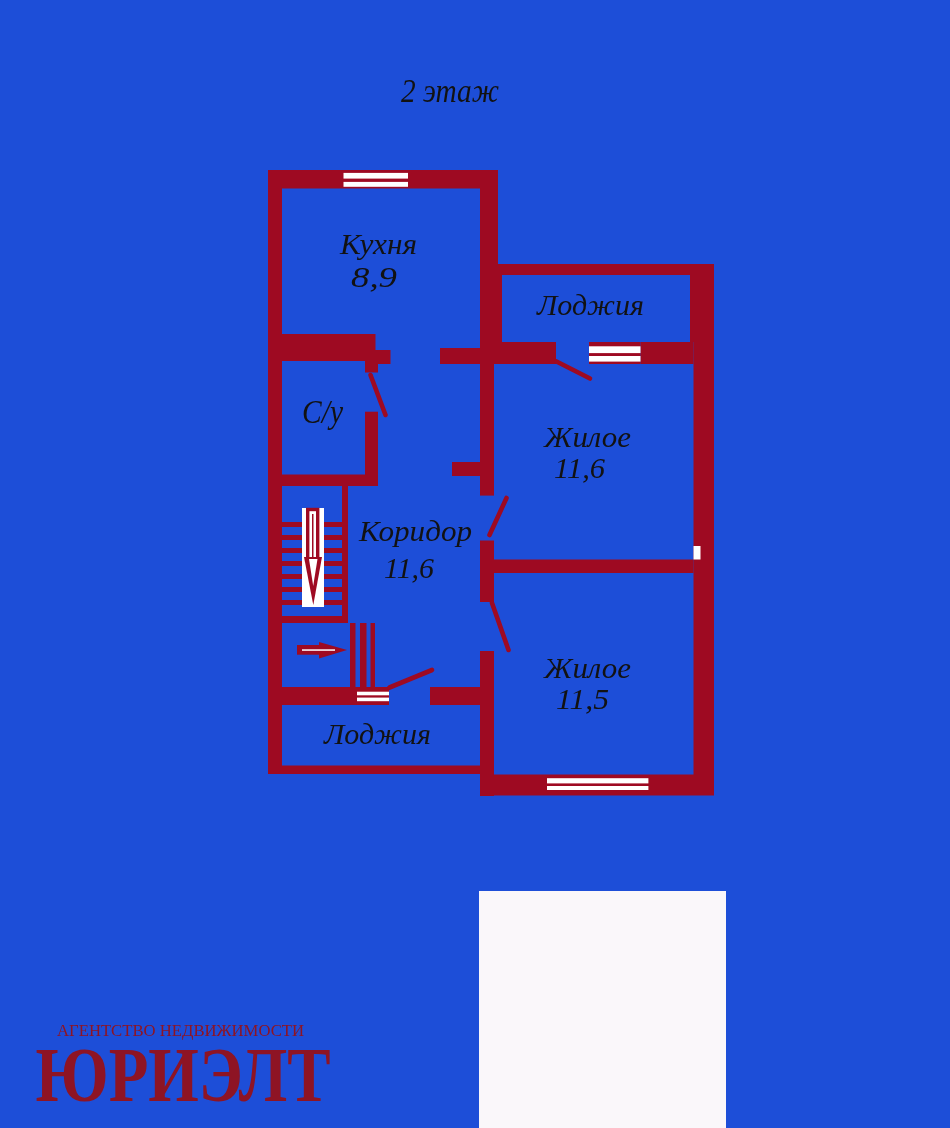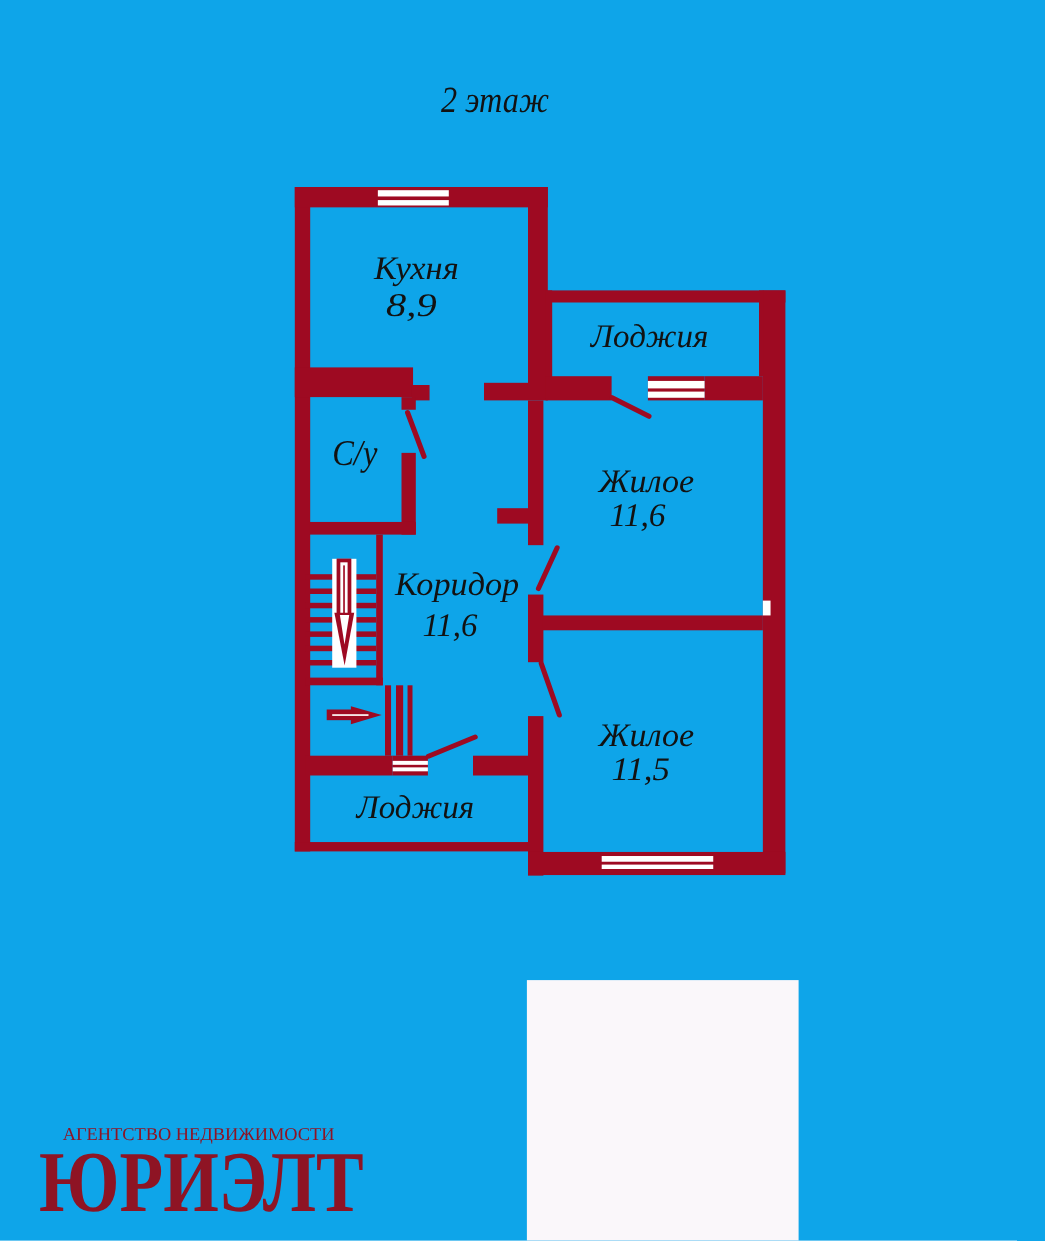--- a/index.html
+++ b/index.html
@@ -3,7 +3,7 @@
 <meta charset="utf-8">
 <style>
   html,body{margin:0;padding:0;background:#ffffff;}
-  .page{position:relative;width:950px;height:1128px;background:#0ea5e9;overflow:hidden;
+  .page{position:relative;width:950px;height:1128px;background:#1d4ed8;overflow:hidden;
         font-family:"Liberation Serif", serif;}
   svg{position:absolute;left:0;top:0;}
   text{font-family:"Liberation Serif", serif;}

